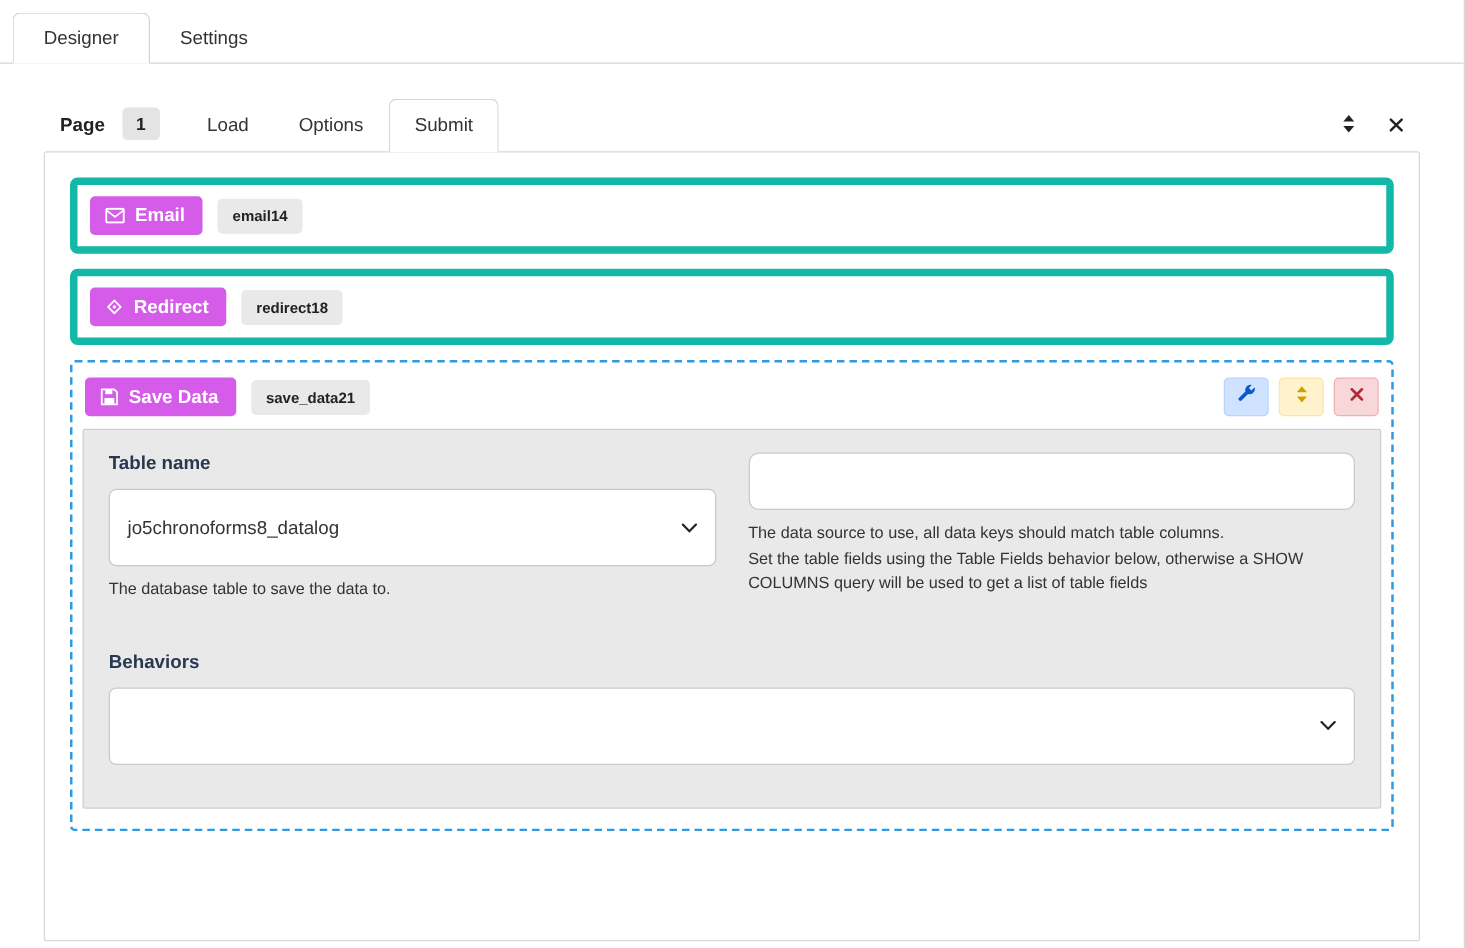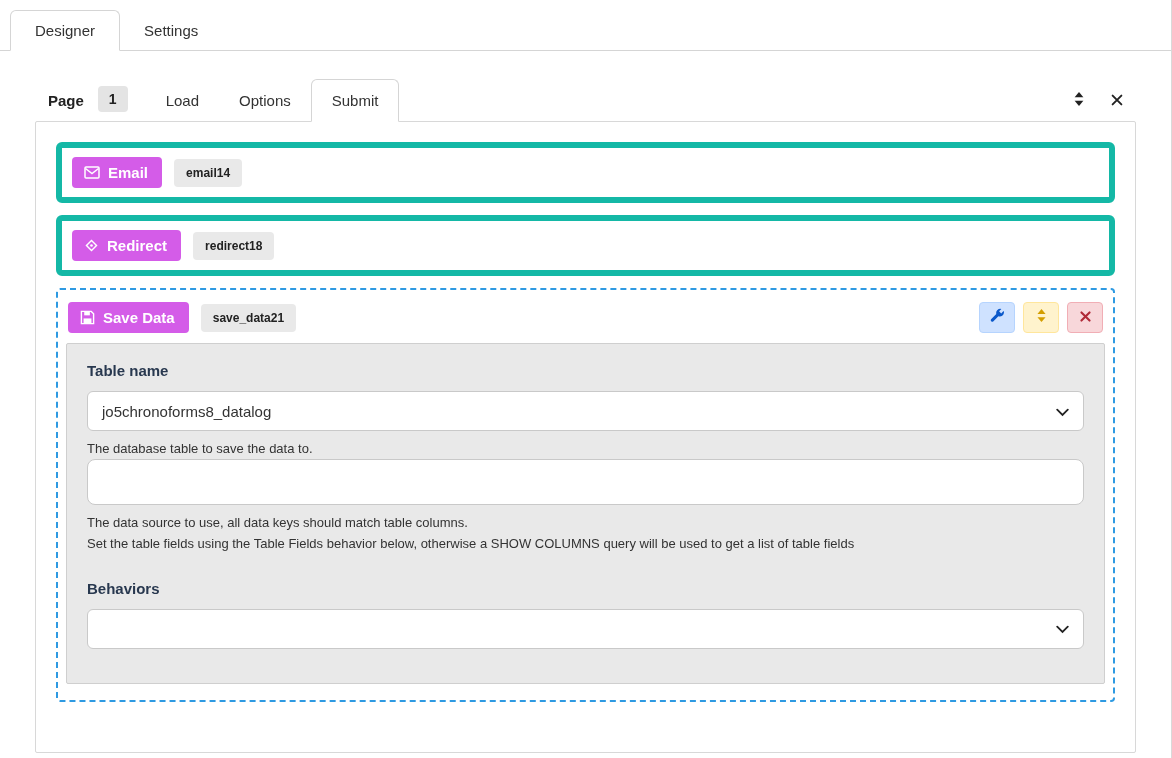--- a/index.html
+++ b/index.html
@@ -123,7 +123,7 @@
     padding:18px 20px 34px 20px;
   }
   .two-col{
-    display:grid;grid-template-columns:1fr;column-gap:26px;
+    display:grid;grid-template-columns:1fr 1fr;column-gap:26px;
   }
   .field-label{
     font-weight:700;font-size:15px;color:#28384f;margin-bottom:12px;

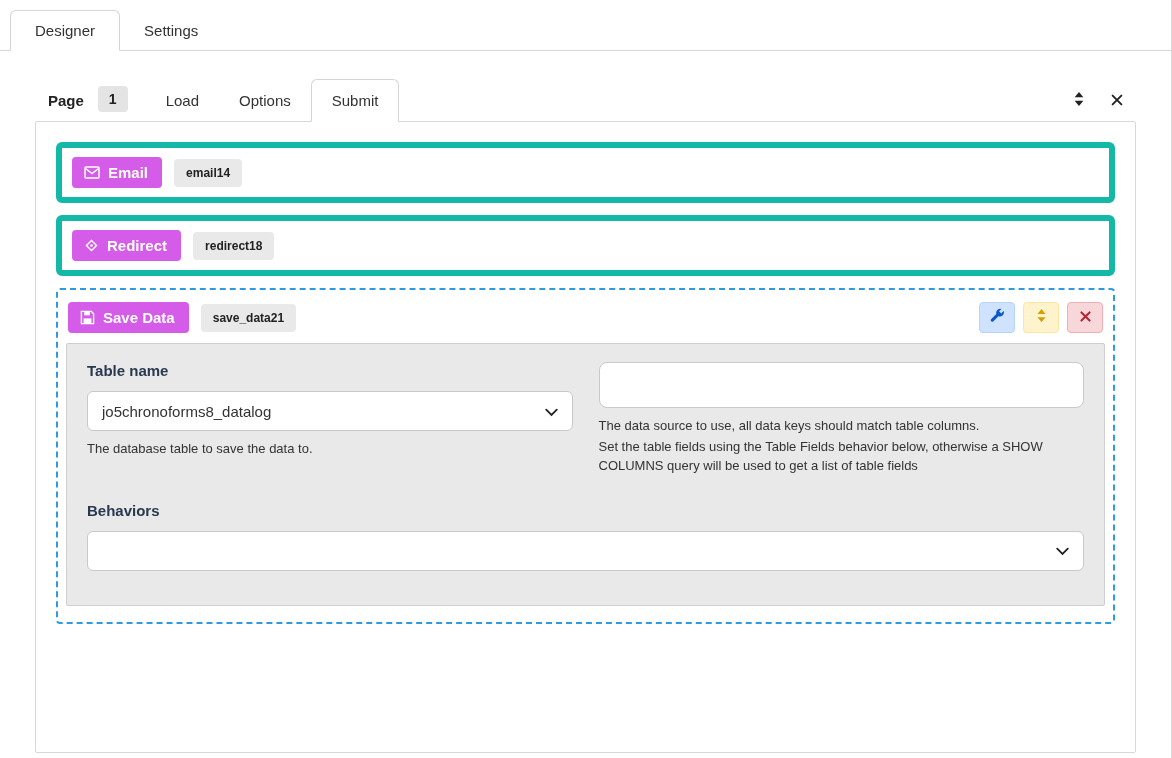--- a/index.html
+++ b/index.html
@@ -130,7 +130,7 @@
   }
   .select-box{
     background:#fff;border:1px solid #c9c9c9;border-radius:6px;
-    height:40px;padding:0 14px;
+    height:62px;padding:0 14px;
     display:flex;align-items:center;justify-content:space-between;
     font-size:15px;color:#333;cursor:pointer;
   }

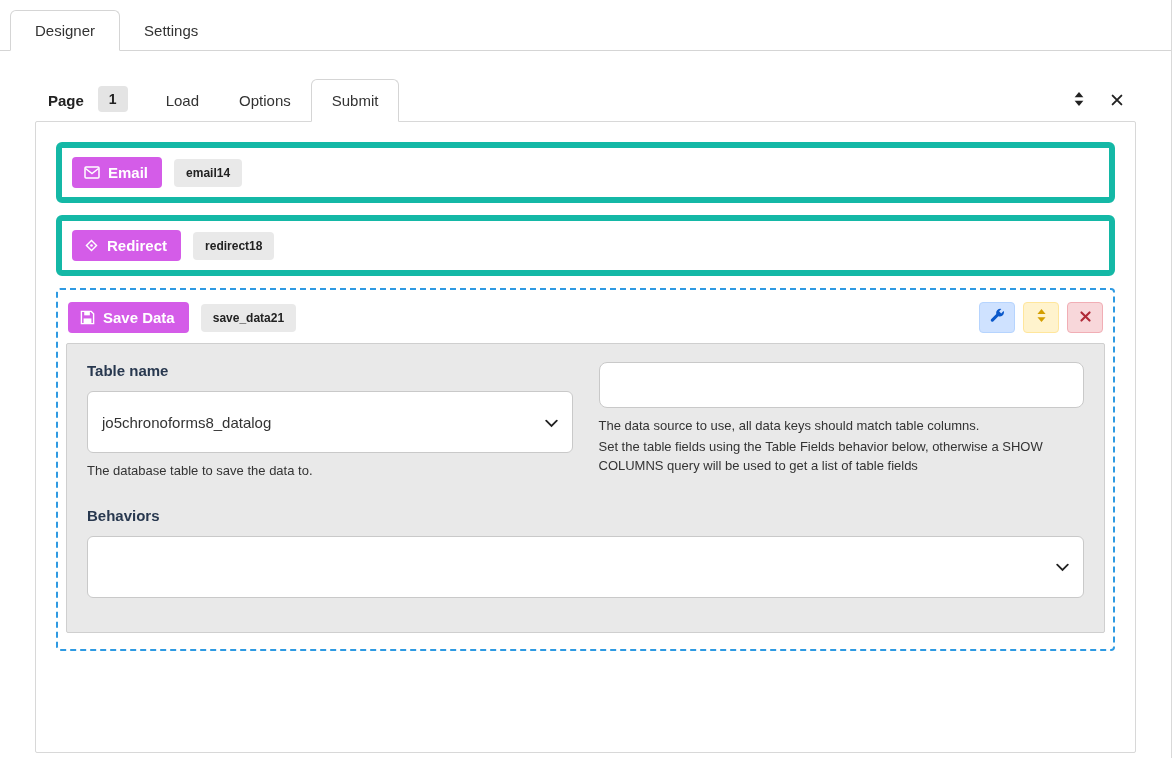--- a/index.html
+++ b/index.html
@@ -143,7 +143,7 @@
   .help-text{
     font-size:13px;color:#333;margin-top:9px;line-height:1.45;
   }
-  .behaviors-field{margin-top:26px;}
+  .behaviors-field{margin-top:40px;}
 </style>
 </head>
 <body>

